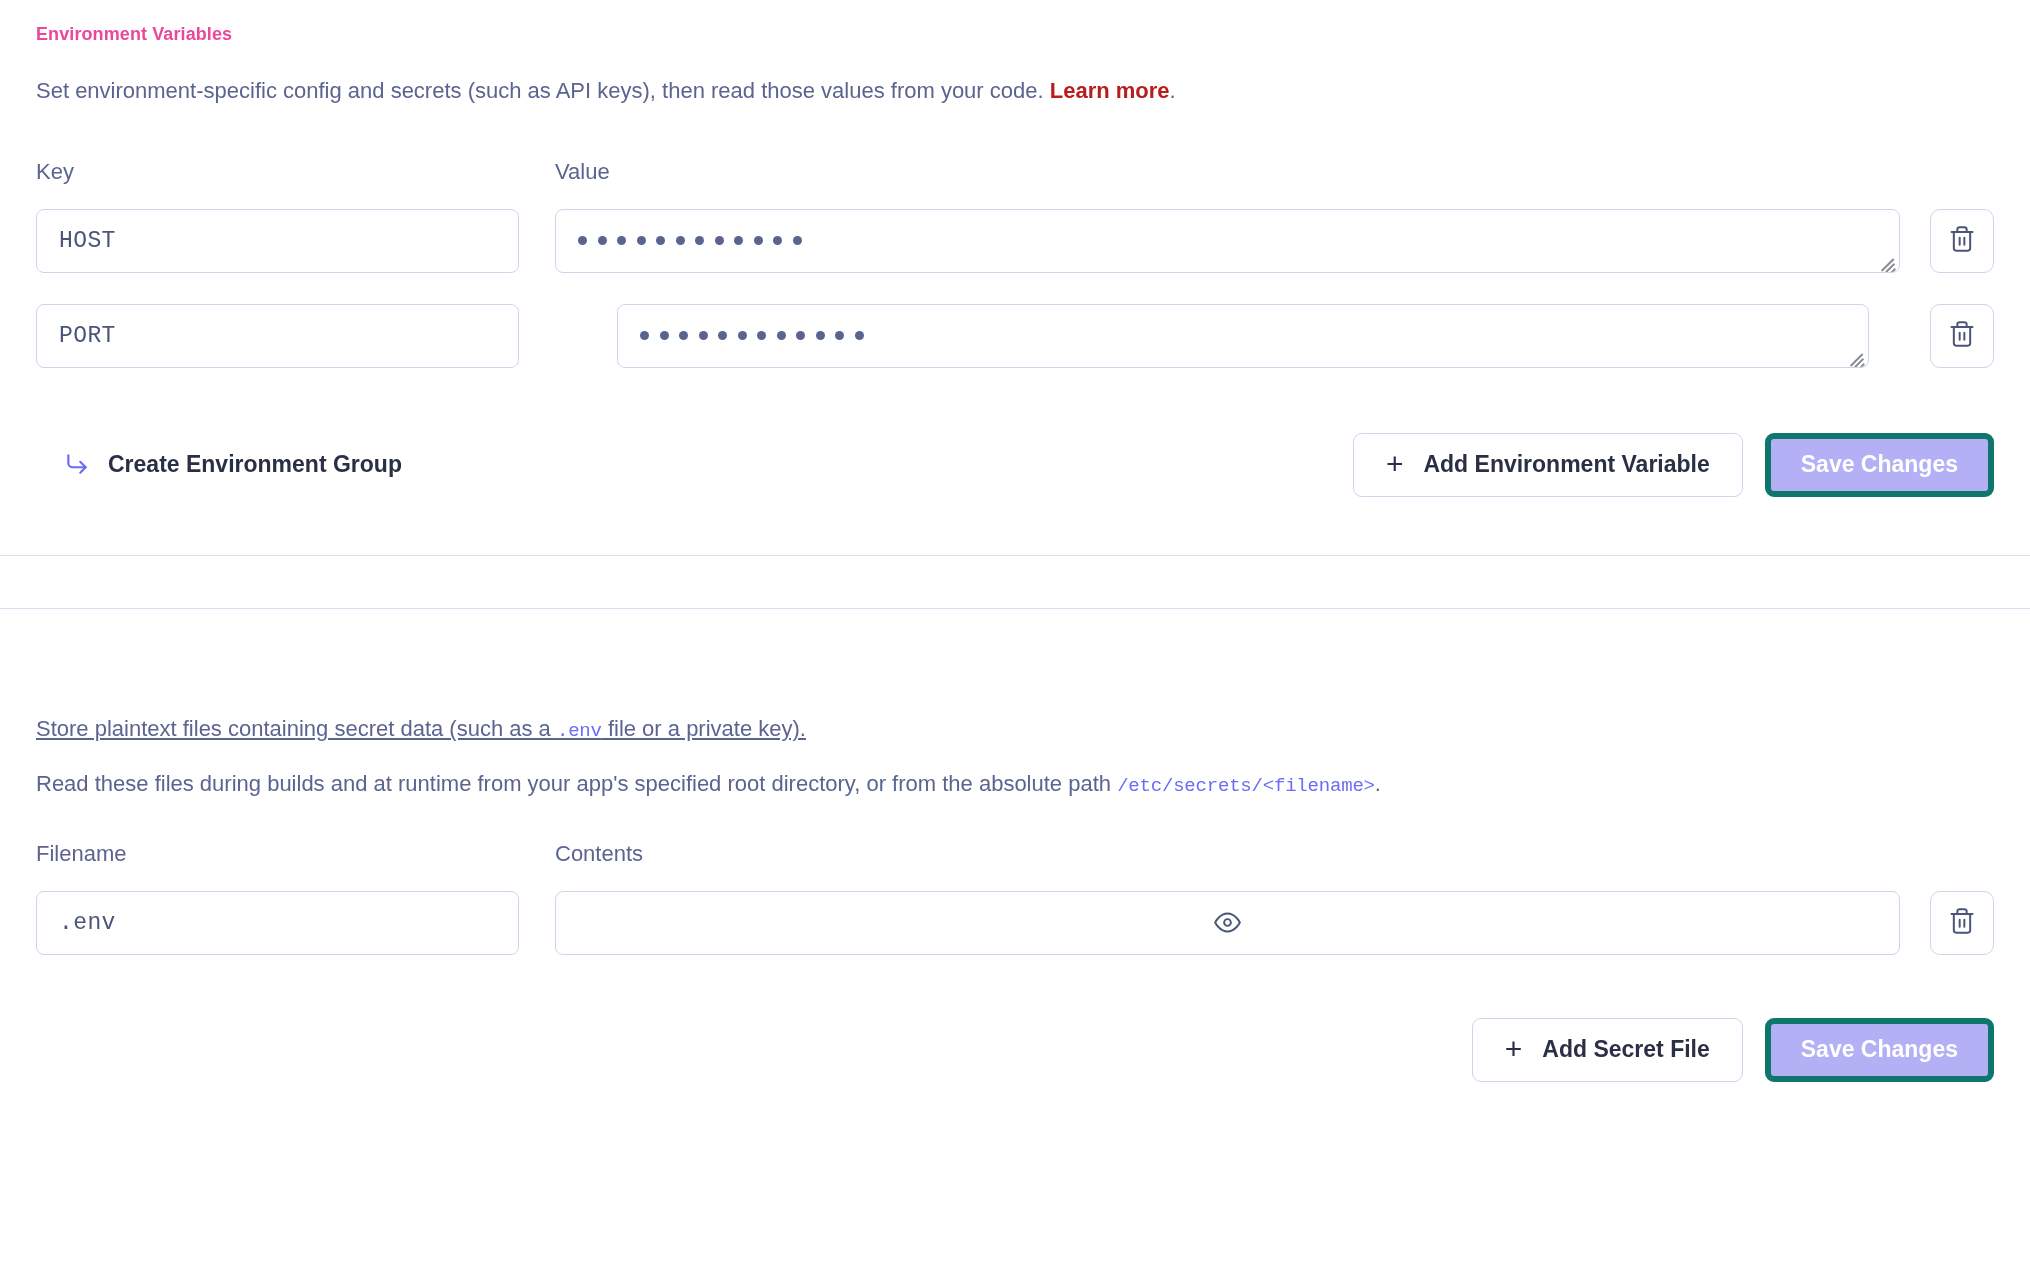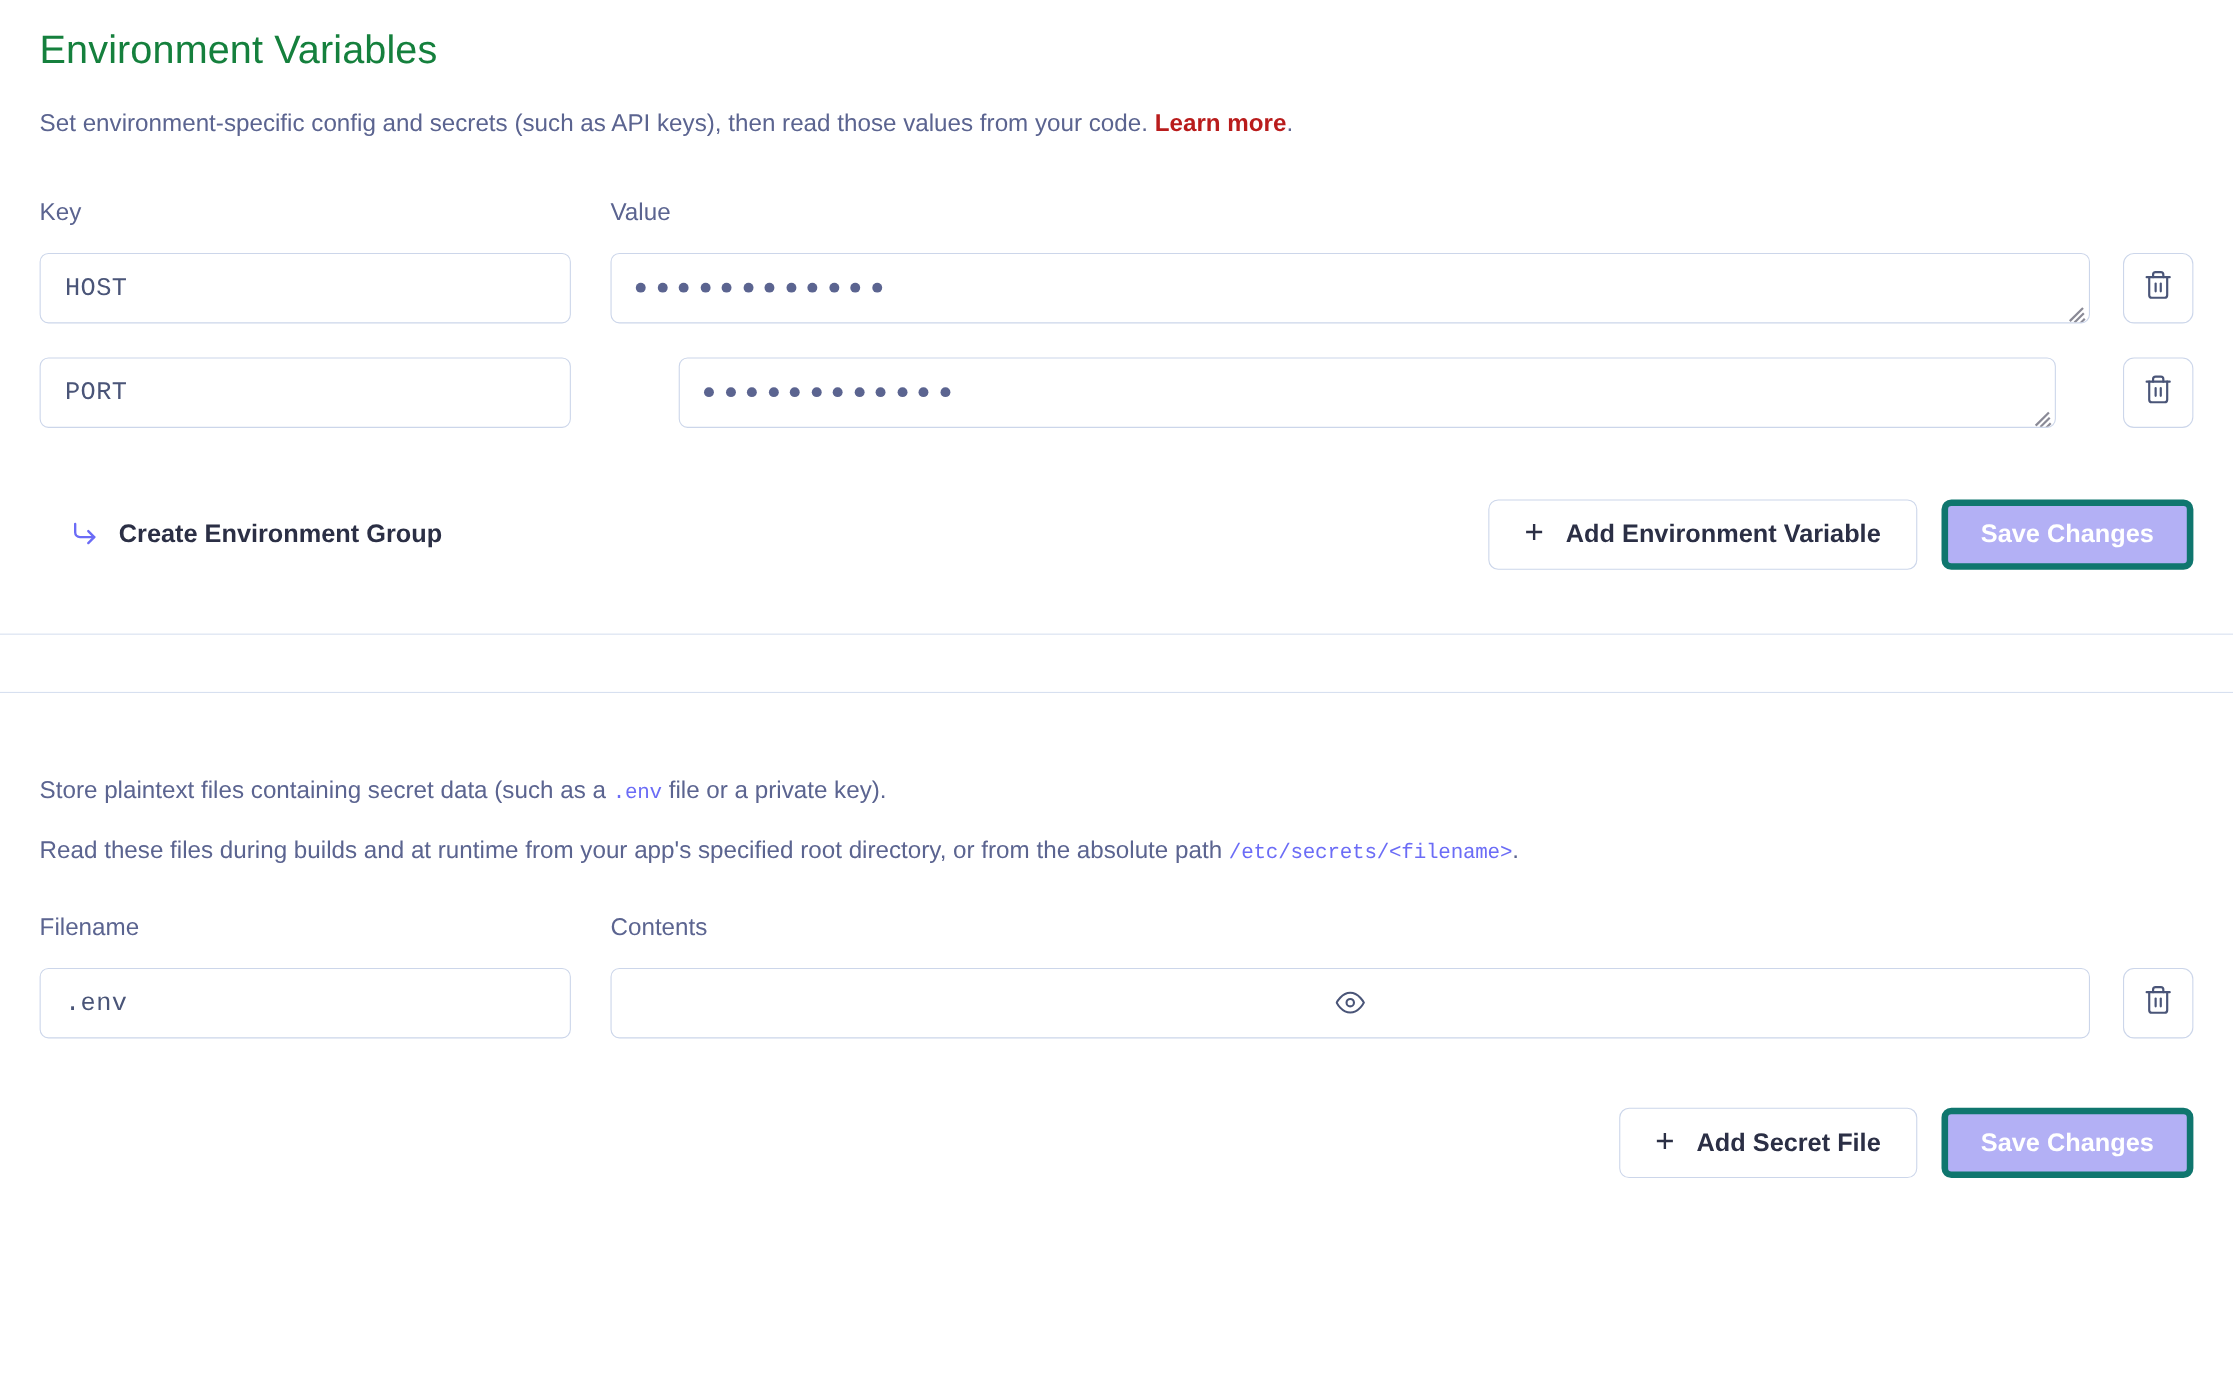--- a/index.html
+++ b/index.html
@@ -23,9 +23,9 @@
   .section { padding: 0 36px; }
 
   .section-title {
-    font-size: 36px;
-    font-weight: 400;
-    color: #15803d;
+    font-size: 18px;
+    font-weight: 700;
+    color: #ec4899;
     letter-spacing: 0.1px;
     margin: 0;
   }

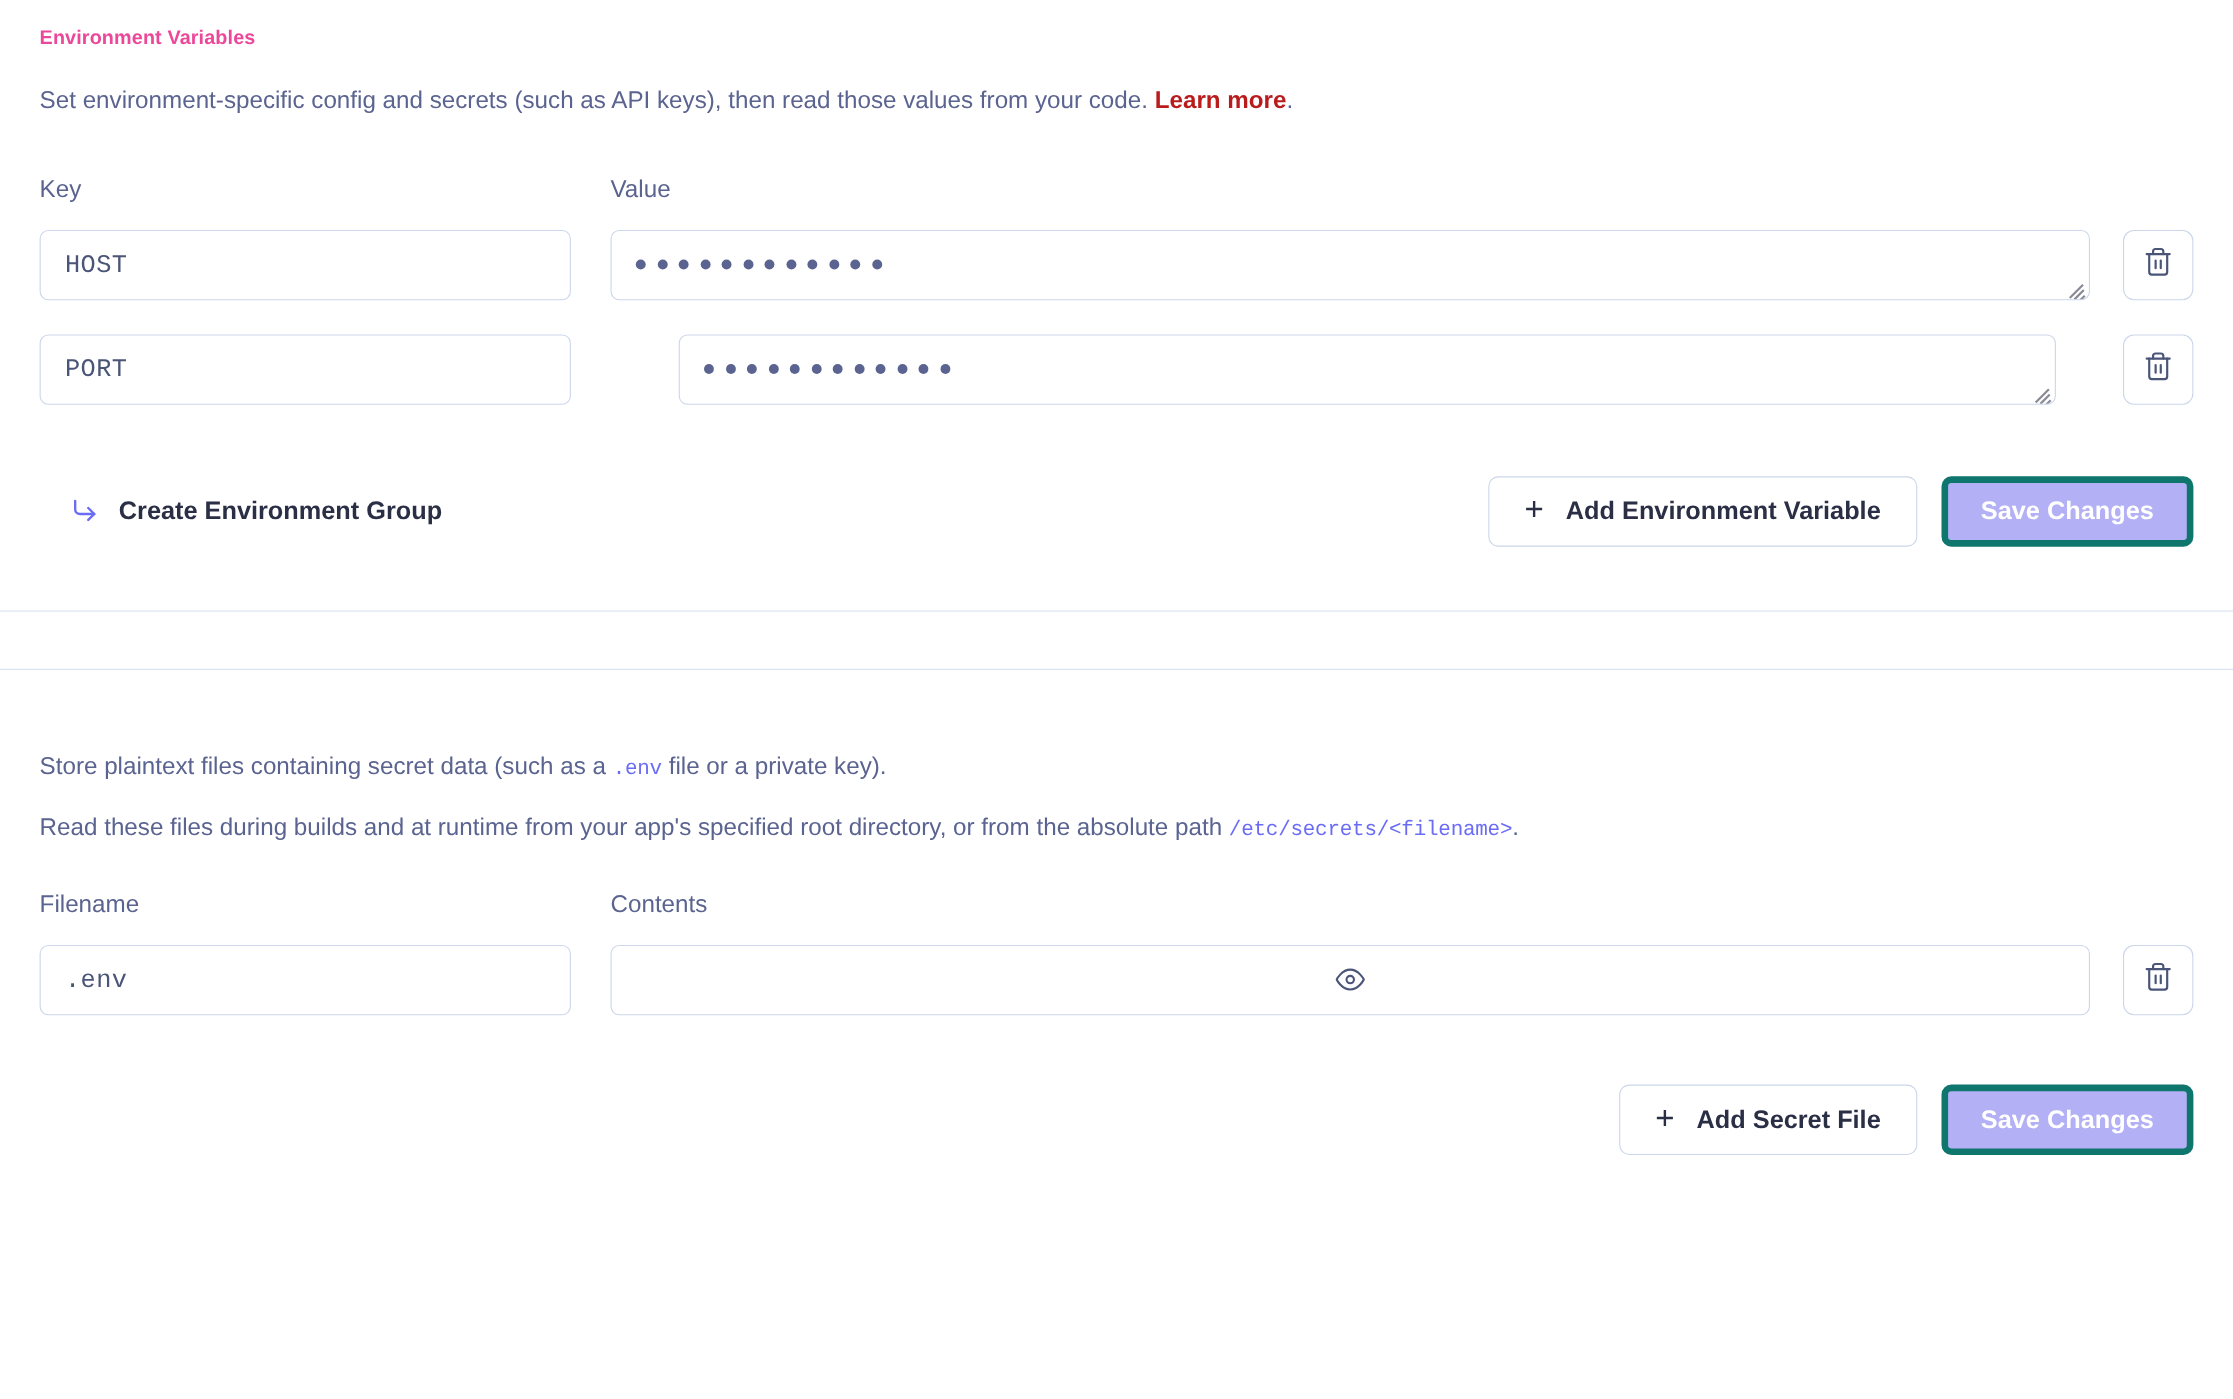--- a/index.html
+++ b/index.html
@@ -328,7 +328,7 @@
   <div class="section" style="padding-top:72px;">
 
 
-    <p class="section-desc" style="">
+    <p class="section-desc" style="margin-top:32px;text-decoration:underline;">
       <span>Store plaintext files containing secret data (such as a </span><code class="mono-inline">.env</code><span> file or a private key).</span>
     </p>
 

